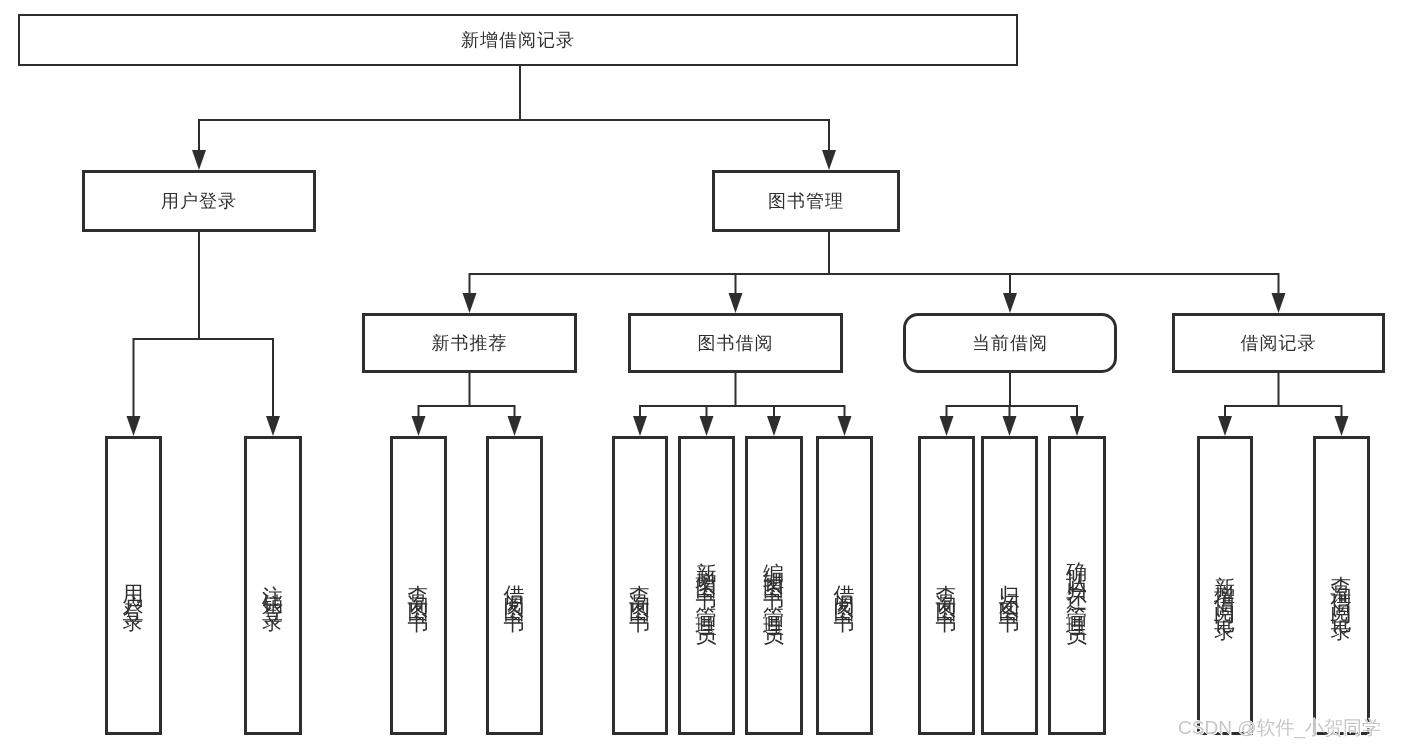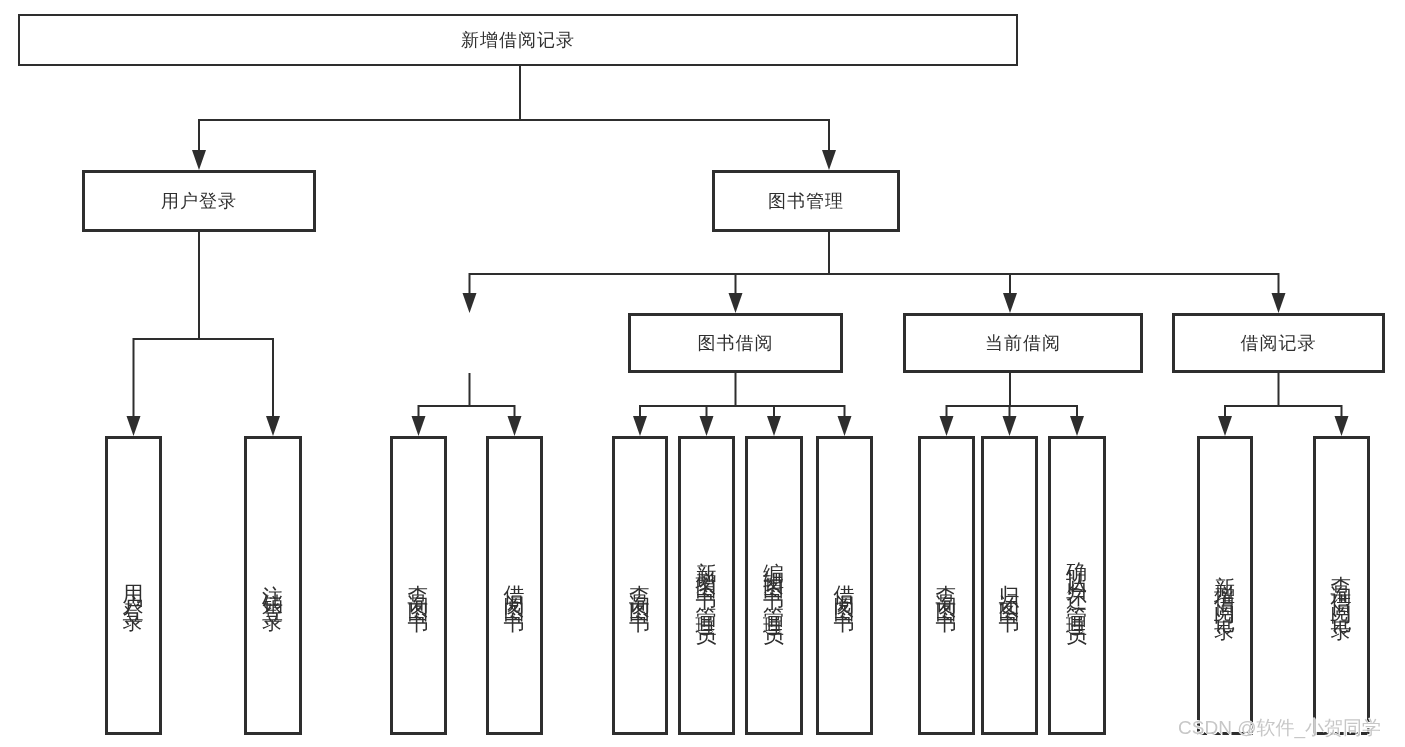--- a/index.html
+++ b/index.html
@@ -120,6 +120,9 @@
     <span class="hlabel">图书管理</span>
   </div>
 
+  <div class="node" style="left:362px; top:313px; width:215px; height:60px;">
+    <span class="hlabel">新书推荐</span>
+  </div>
   <div class="node" style="left:628px; top:313px; width:215px; height:60px;">
     <span class="hlabel">图书借阅</span>
   </div>

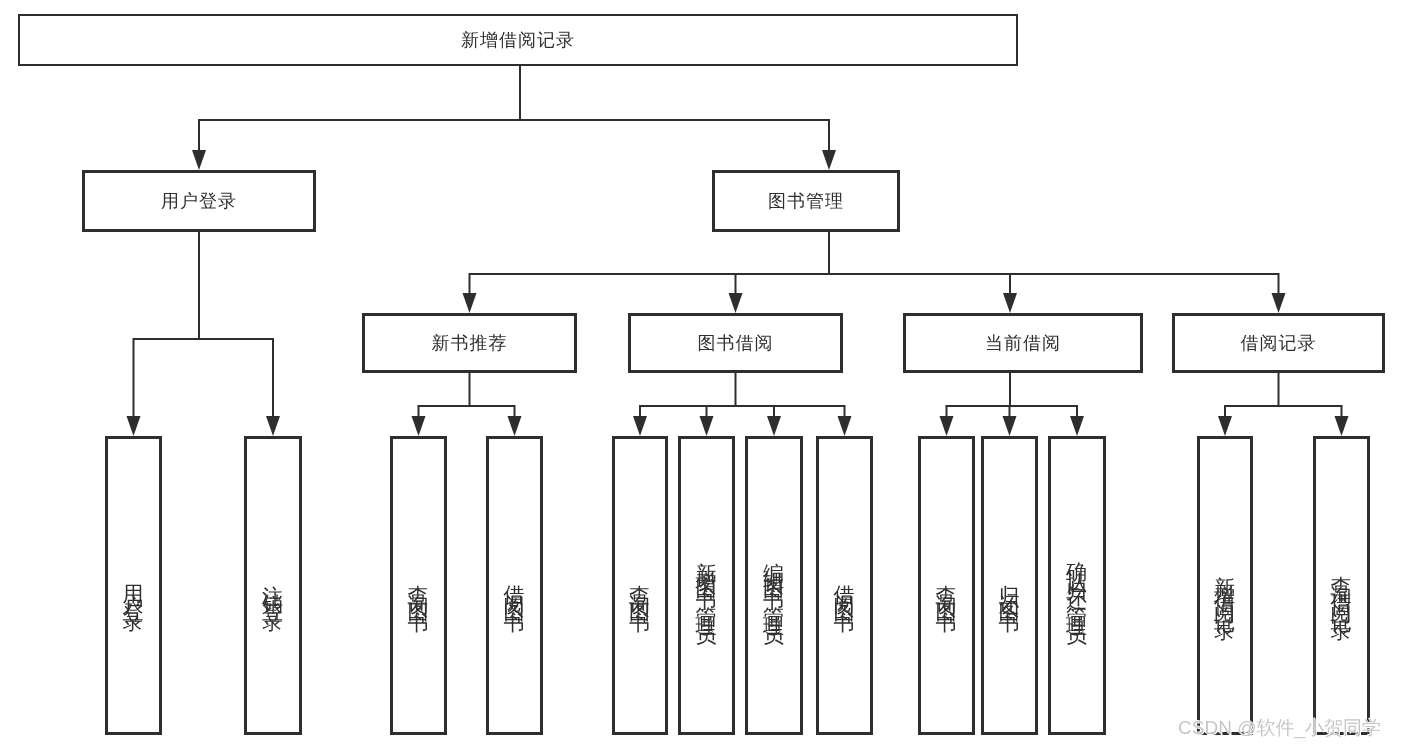--- a/index.html
+++ b/index.html
@@ -126,7 +126,7 @@
   <div class="node" style="left:628px; top:313px; width:215px; height:60px;">
     <span class="hlabel">图书借阅</span>
   </div>
-  <div class="node" style="left:903px; top:313px; width:240px; height:60px;">
+  <div class="node" style="left:903px; top:313px; width:214px; height:60px;border-radius:15px;">
     <span class="hlabel">当前借阅</span>
   </div>
   <div class="node" style="left:1172px; top:313px; width:213px; height:60px;">

